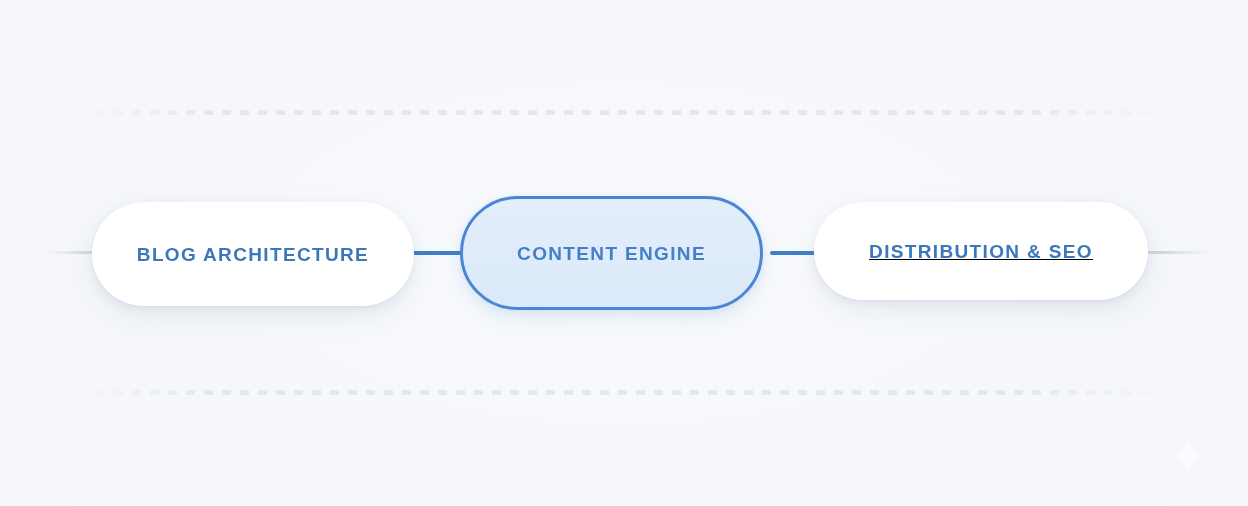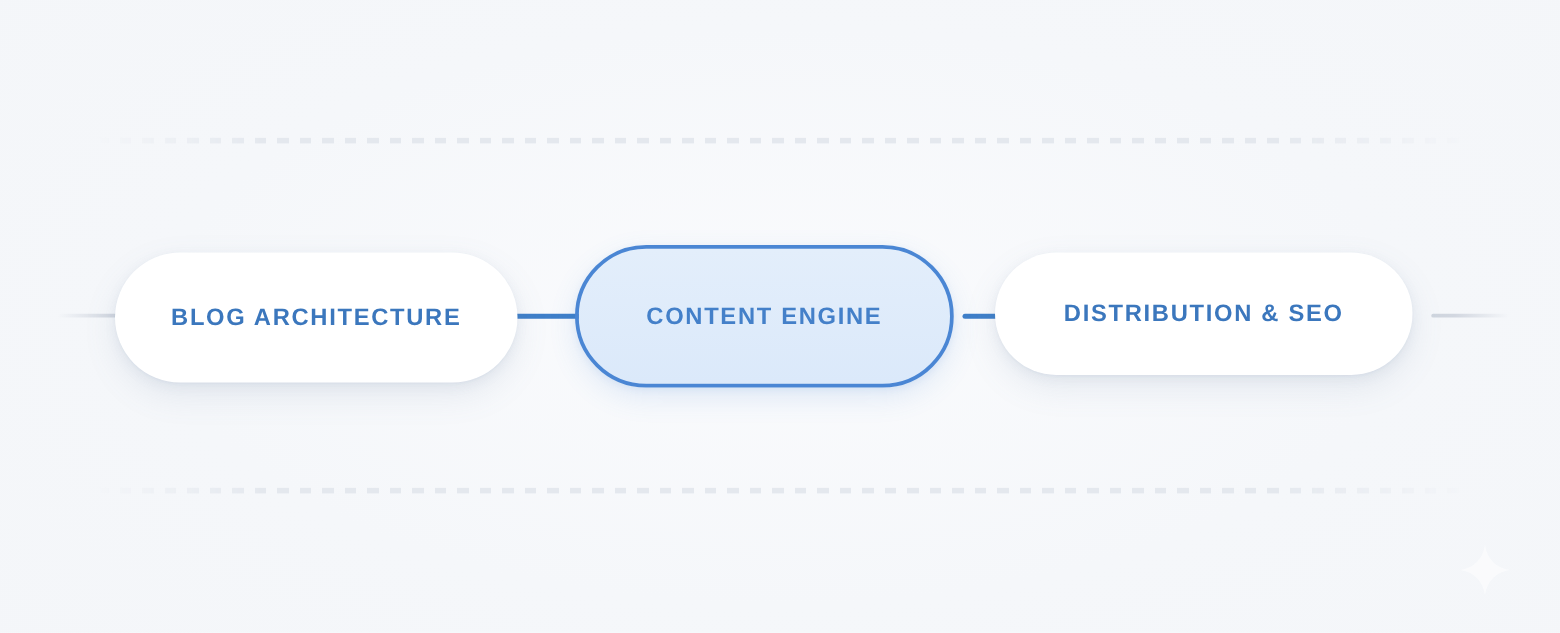--- a/index.html
+++ b/index.html
@@ -118,8 +118,8 @@
     width: 303px; height: 114px;
   }
   #node-distribution-seo {
-    left: 796px; top: 202px;
-    width: 334px; height: 98px;
+    left: 814px; top: 202px;
+    width: 334px; height: 98px; text-decoration: underline;
   }
 
   

